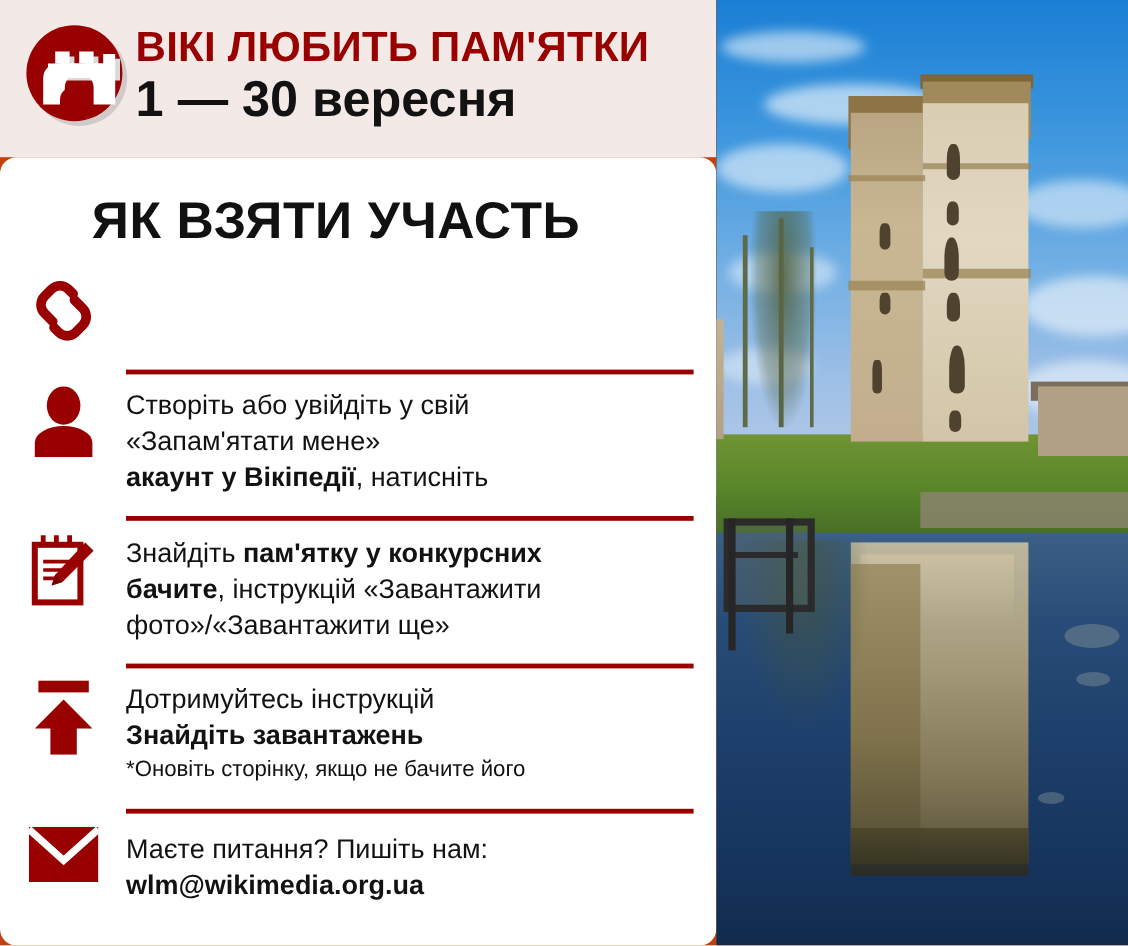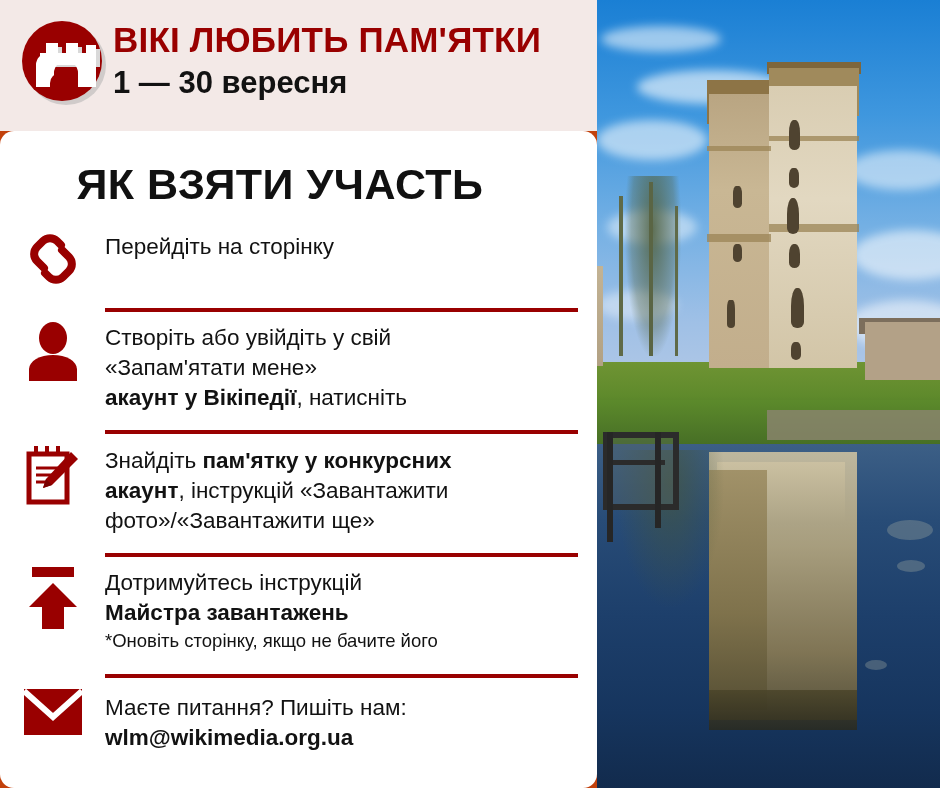--- a/index.html
+++ b/index.html
@@ -30,7 +30,7 @@
     margin:0;
   }
   .title-date{
-    font-size:31px;font-weight:bold;color:#121212;
+    font-size:42px;font-weight:bold;color:#121212;
     line-height:42px;white-space:nowrap;margin:0;
   }
 

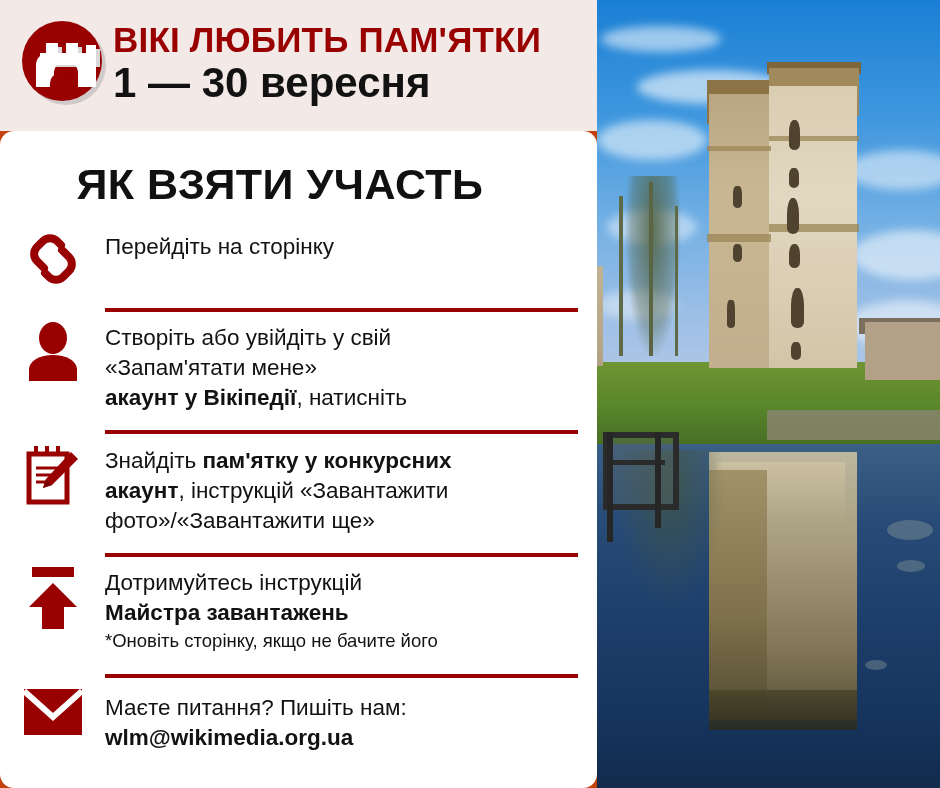--- a/index.html
+++ b/index.html
@@ -283,7 +283,6 @@
           </svg>
         </div>
         <div class="step-body">
-          <p class="step-text">Перейдіть на сторінку</p>
         </div>
       </div>
       <div class="divider d1"></div>

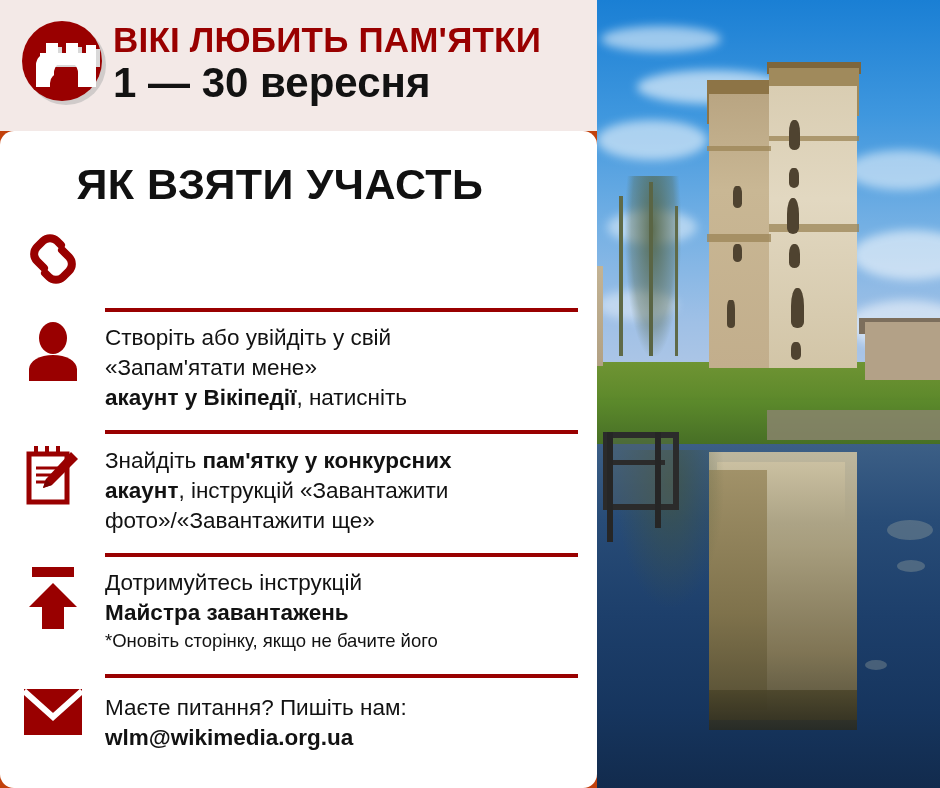--- a/index.html
+++ b/index.html
@@ -324,7 +324,7 @@
         </div>
         <div class="step-body">
           <p class="step-text"><span>Знайдіть </span><b>пам'ятку у конкурсних</b></p>
-          <p class="step-text"><b>акаунт</b><span>, інструкцій «Завантажити</span></p>
+          <p class="step-text"><b>бачите</b><span>, інструкцій «Завантажити</span></p>
           <p class="step-text">фото»/«Завантажити ще»</p>
         </div>
       </div>

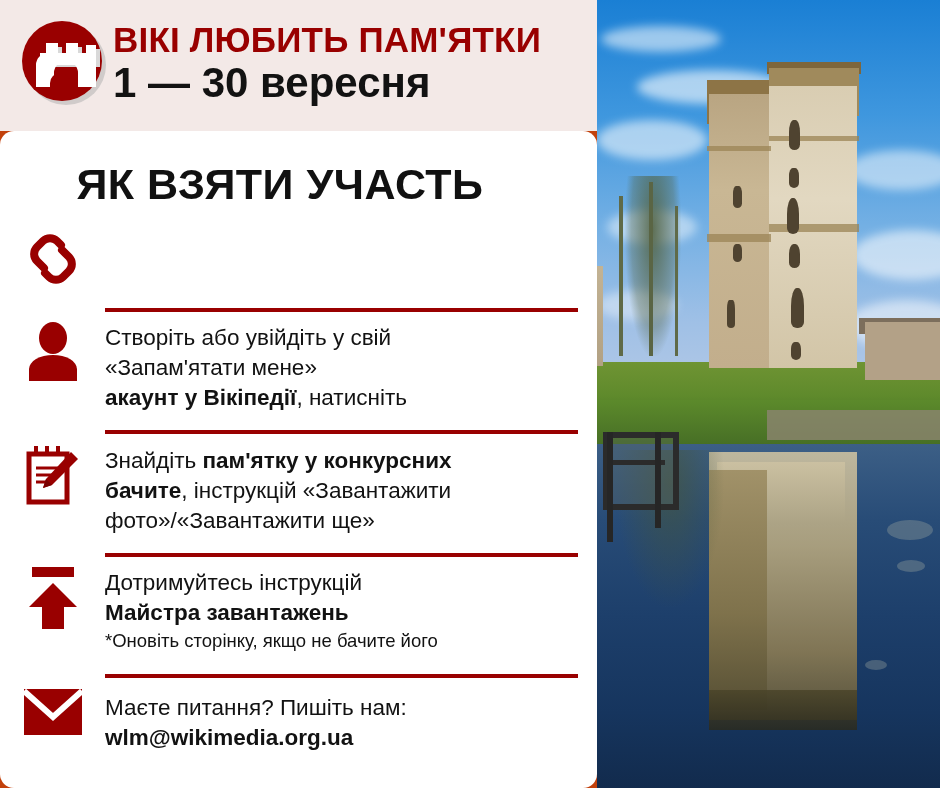--- a/index.html
+++ b/index.html
@@ -339,7 +339,7 @@
         </div>
         <div class="step-body">
           <p class="step-text">Дотримуйтесь інструкцій</p>
-          <p class="step-text"><b>Майстра завантажень</b></p>
+          <p class="step-text"><b>Знайдіть завантажень</b></p>
           <p class="step-note">*Оновіть сторінку, якщо не бачите його</p>
         </div>
       </div>

